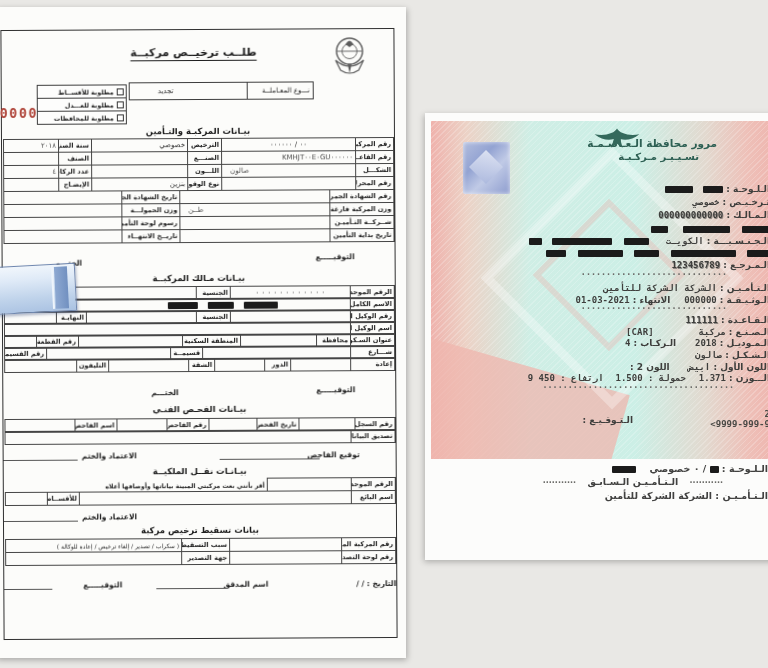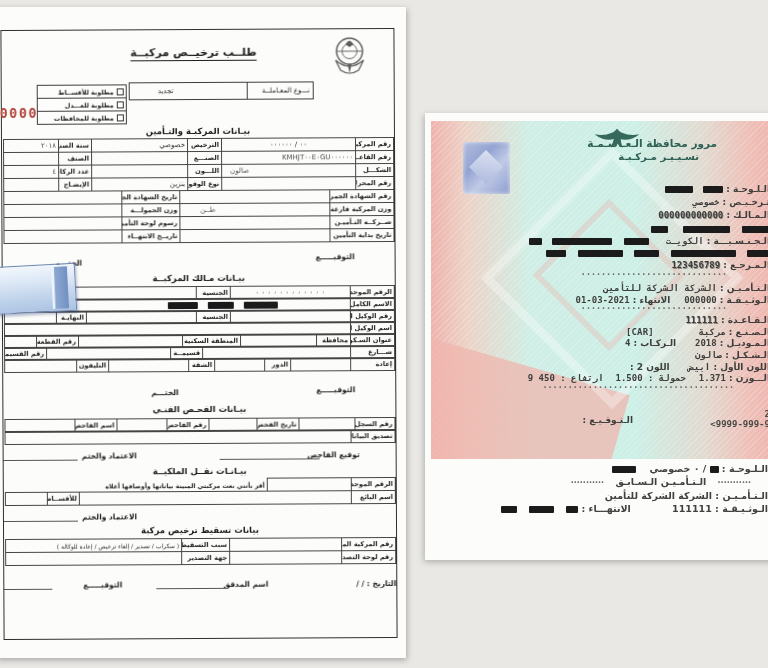--- a/index.html
+++ b/index.html
@@ -186,7 +186,7 @@
       </tr>
       <tr>
         <td class="fl">وزن المركبة فارغة</td>
-        <td class="fv blur1" style="text-align:left;padding-left:20px">طــن</td>
+        <td class="fv blur1" style="text-align:left;padding-left:8px">طــن</td>
         <td class="fl">وزن الحمولـــة</td>
         <td class="fv"></td>
       </tr>

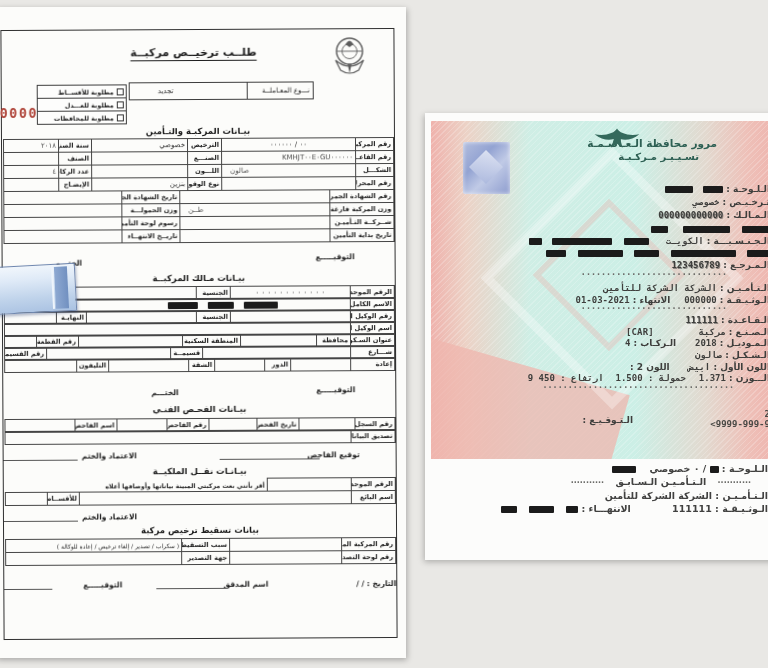--- a/index.html
+++ b/index.html
@@ -561,7 +561,7 @@
     <span>خصوصي</span>
     <span class="mask" style="width:24px;margin-right:10px"></span>
   </div>
-  <div class="cbot" style="top:363px;right:32px">
+  <div class="cbot" style="top:363px;right:60px">
     <span class="cdots">···········</span>
     <span style="margin:0 8px">الـتـأمـيـن الـسـابـق</span>
     <span class="cdots">···········</span>

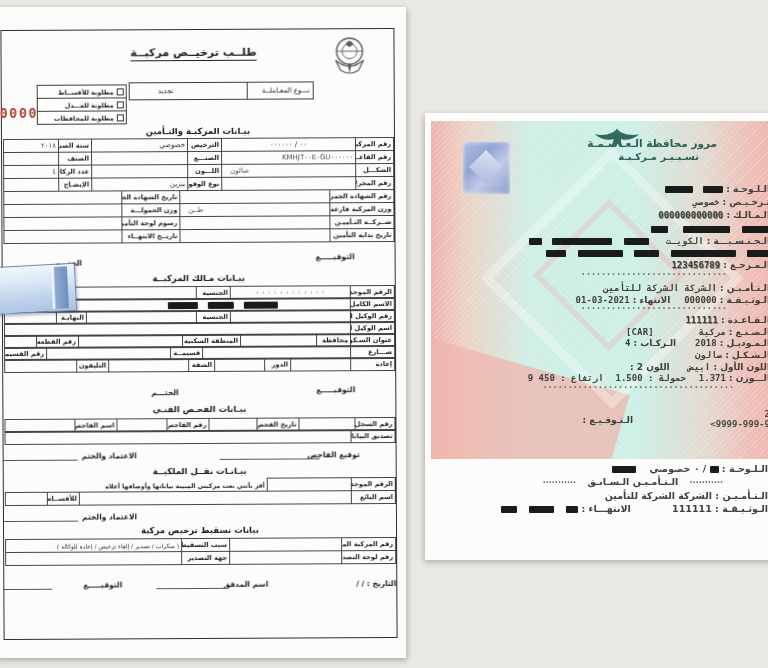--- a/index.html
+++ b/index.html
@@ -570,14 +570,6 @@
     <span class="clab">الـتـأمـيـن</span>
     <span>الشركة الشركة للتأمين</span>
   </div>
-  <div class="cbot" style="top:390px">
-    <span class="clab">الـوثـيـقـة</span>
-    <span>111111</span>
-    <span class="clab" style="margin-right:38px">الانتهـــاء</span>
-    <span class="mask" style="width:12px"></span>
-    <span class="mask" style="width:25px;margin-right:9px"></span>
-    <span class="mask" style="width:16px;margin-right:9px"></span>
-  </div>
 </div>
 
 </body></html>

